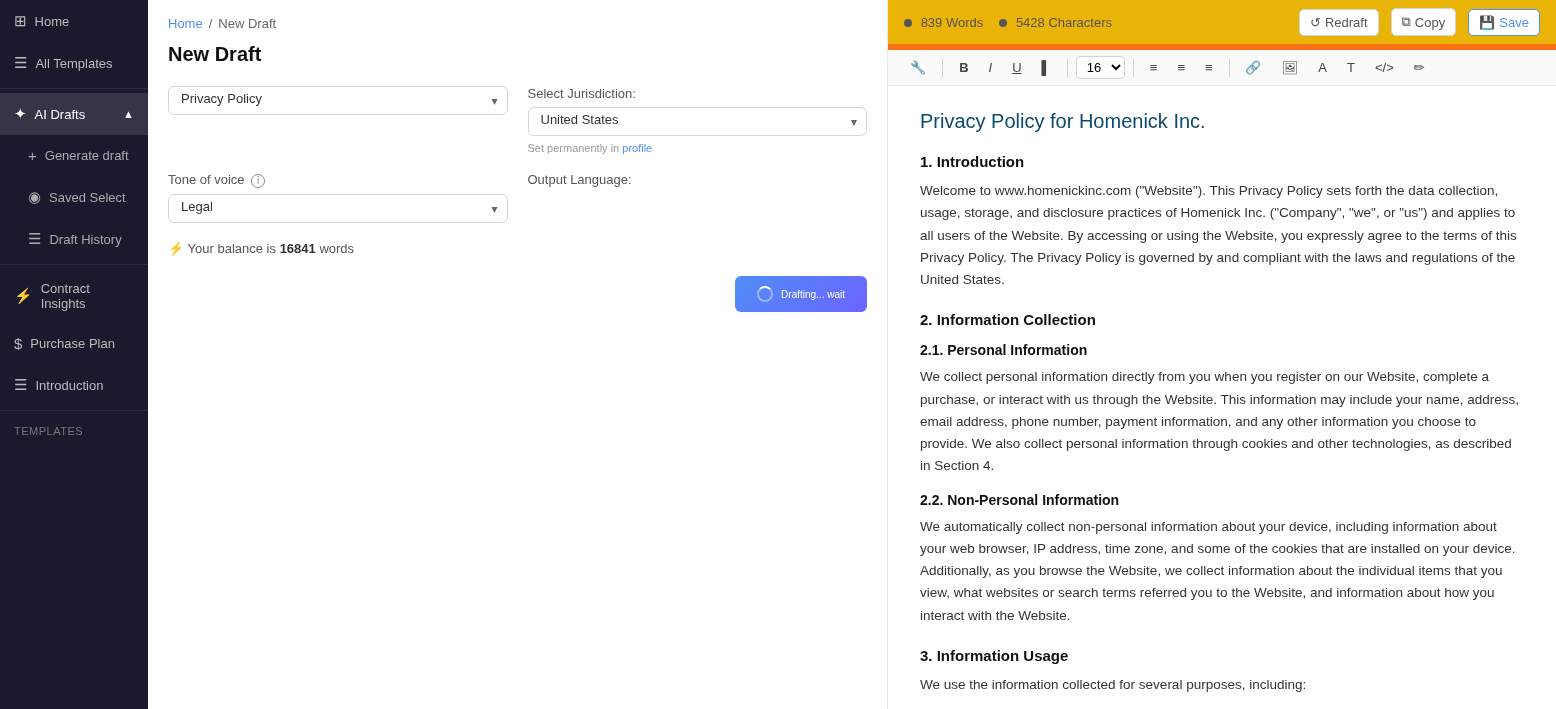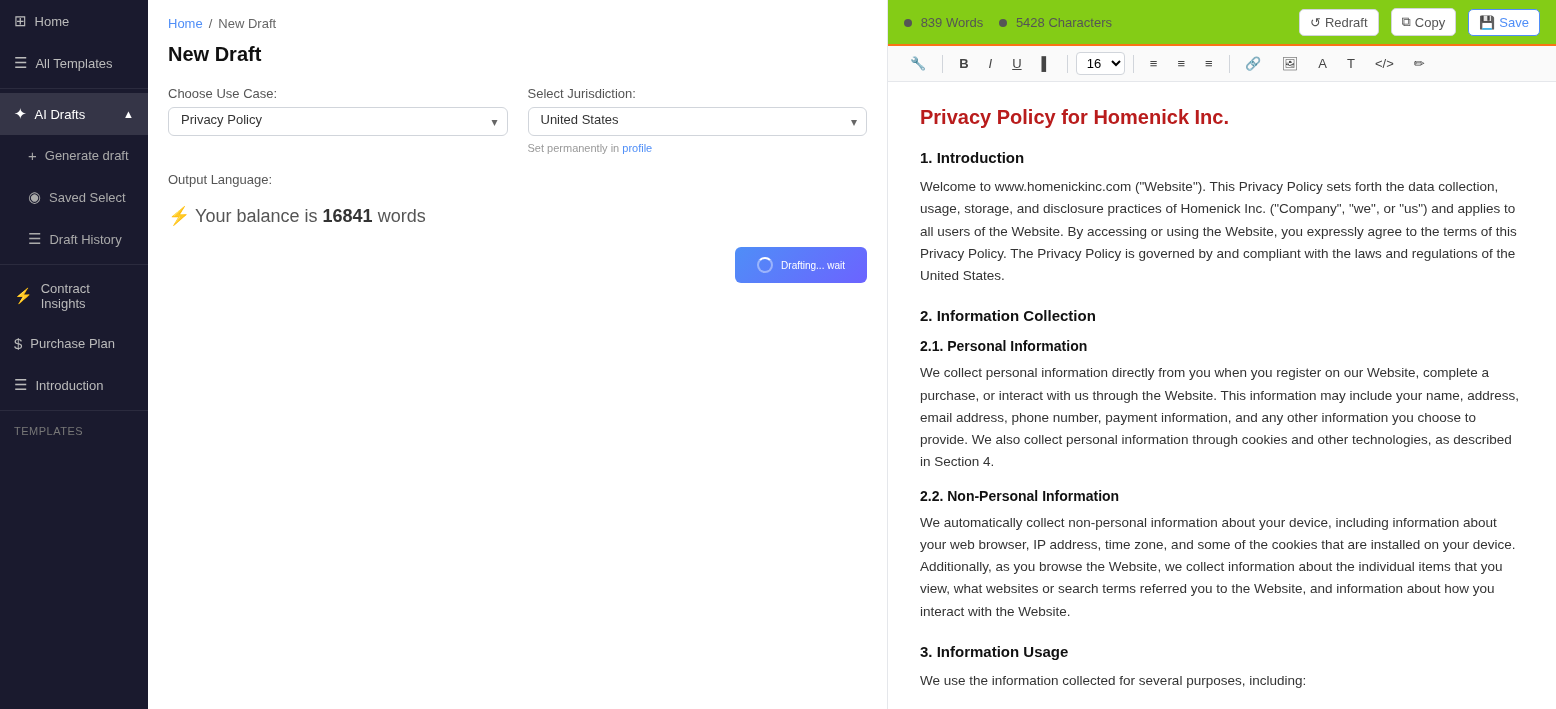--- a/index.html
+++ b/index.html
@@ -185,8 +185,8 @@
       align-items: center;
       justify-content: space-between;
       padding: 8px 16px;
-      border-bottom: 2px solid #f97316;
-      background: #84cc16;
+      border-bottom: 6px solid #f97316;
+      background: #eab308;
       flex-shrink: 0;
     }
     .doc-stats {

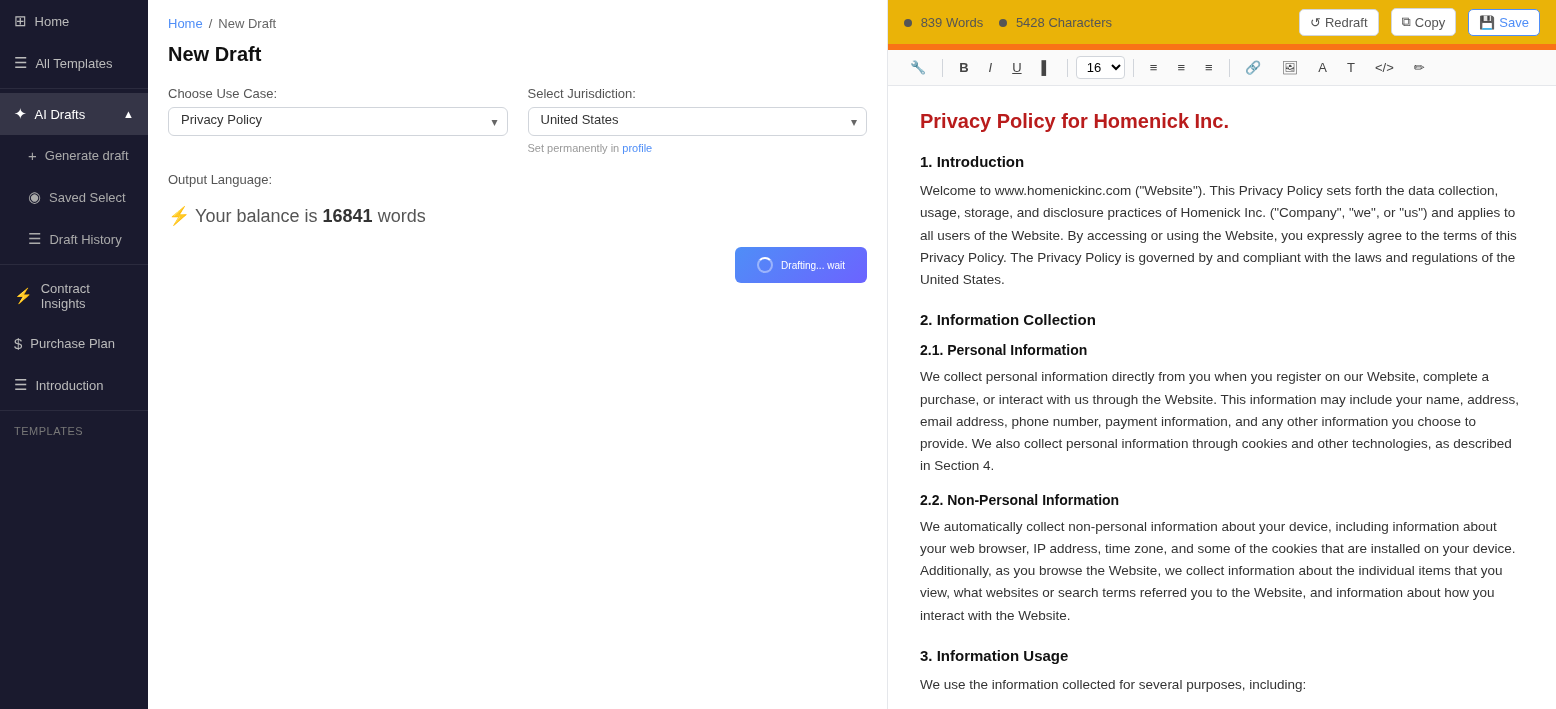--- a/index.html
+++ b/index.html
@@ -369,7 +369,6 @@
 
       <div class="form-row">
         <div class="form-group">
-          <label class="form-label">Choose Use Case:</label>
           <div class="select-wrapper">
             <select class="form-select">
               <option>Privacy Policy</option>

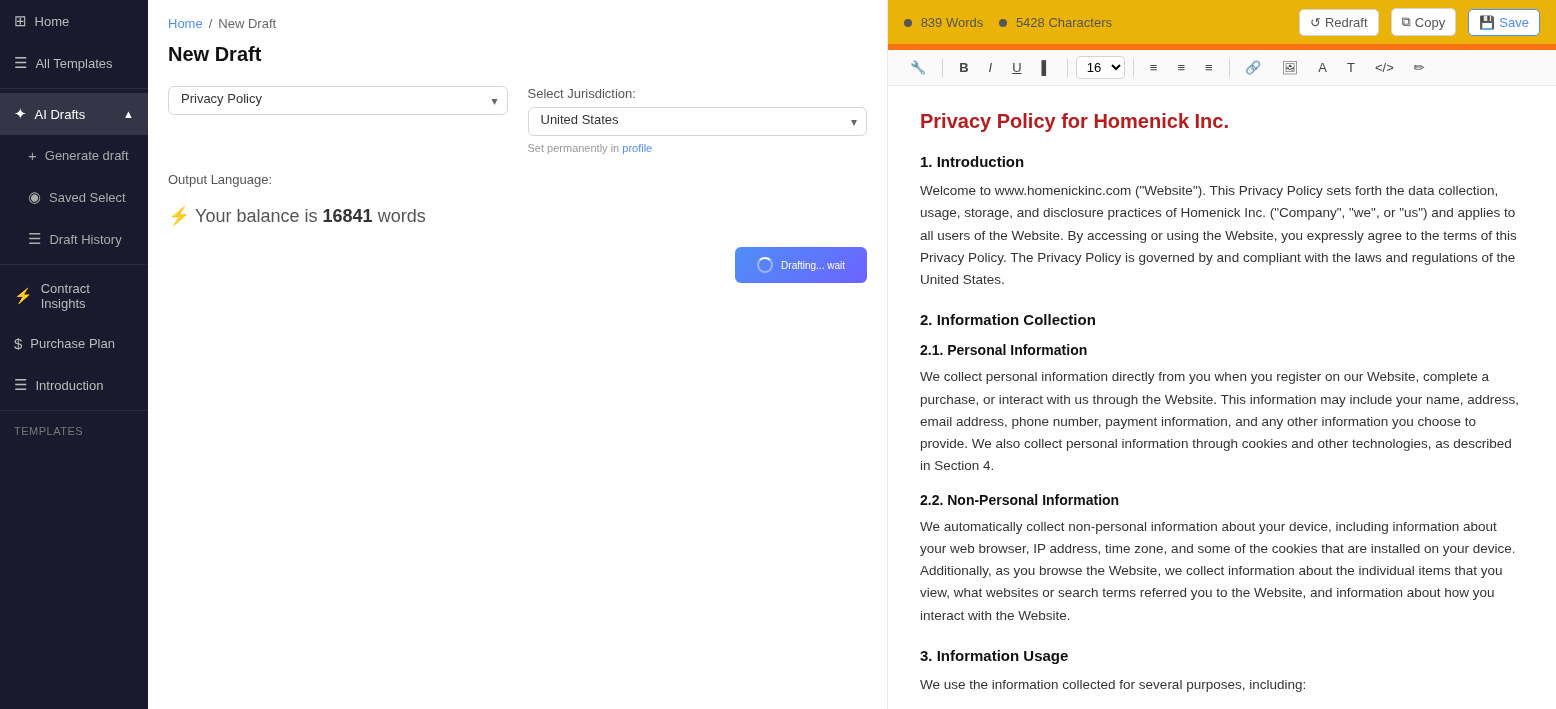--- a/index.html
+++ b/index.html
@@ -267,8 +267,8 @@
     }
     .doc-title {
       font-size: 20px;
-      font-weight: 700;
-      color: #b91c1c;
+      font-weight: 400;
+      color: #0c4a6e;
       margin-bottom: 20px;
     }
     .doc-section-title {

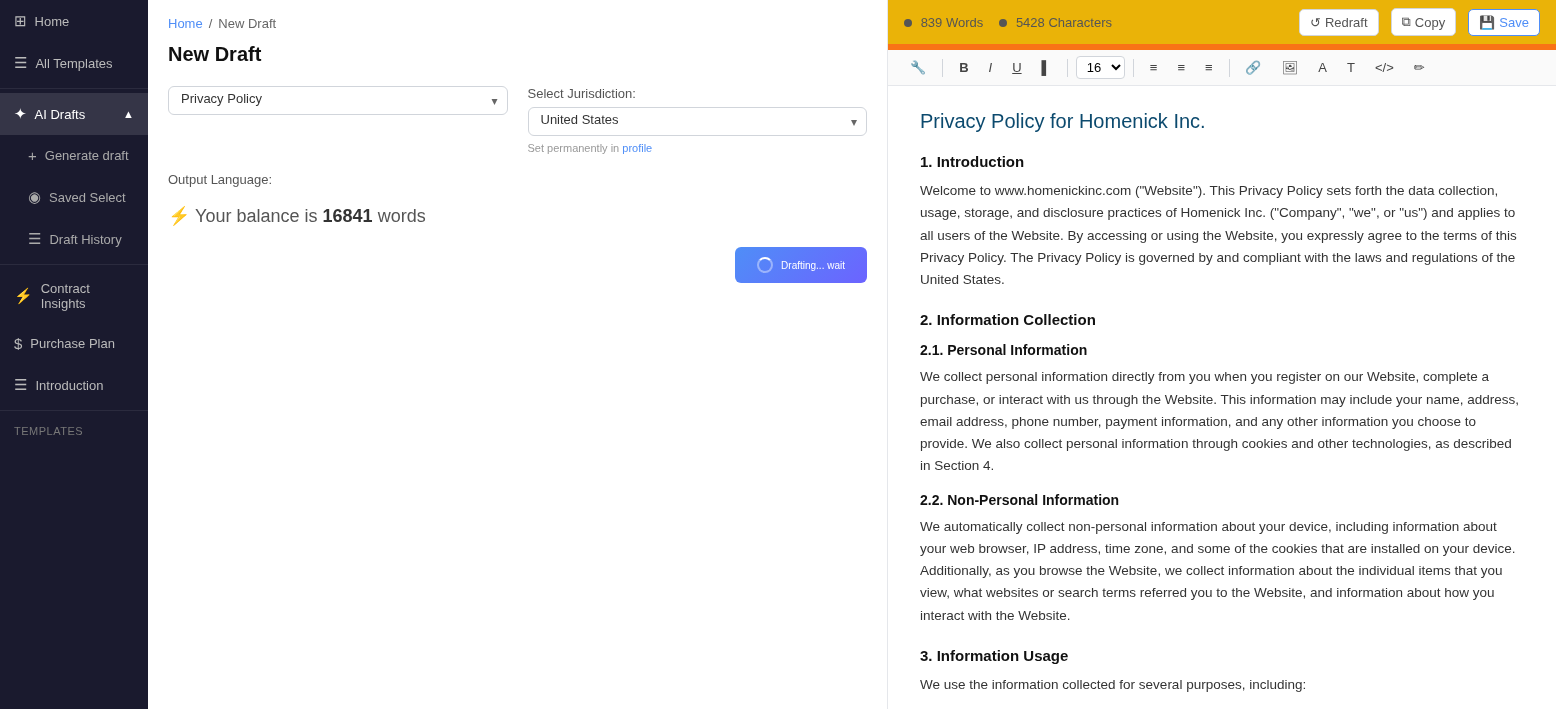--- a/index.html
+++ b/index.html
@@ -394,6 +394,19 @@
 
 
       <div class="form-row">
+        <div class="form-group">
+          <label class="form-label">
+            <span>Tone of voice</span>
+            <span class="info-icon">i</span>
+          </label>
+          <div class="select-wrapper">
+            <select class="form-select">
+              <option>Legal</option>
+              <option>Casual</option>
+              <option>Formal</option>
+            </select>
+          </div>
+        </div>
         <div class="form-group">
           <label class="form-label">Output Language:</label>
         </div>

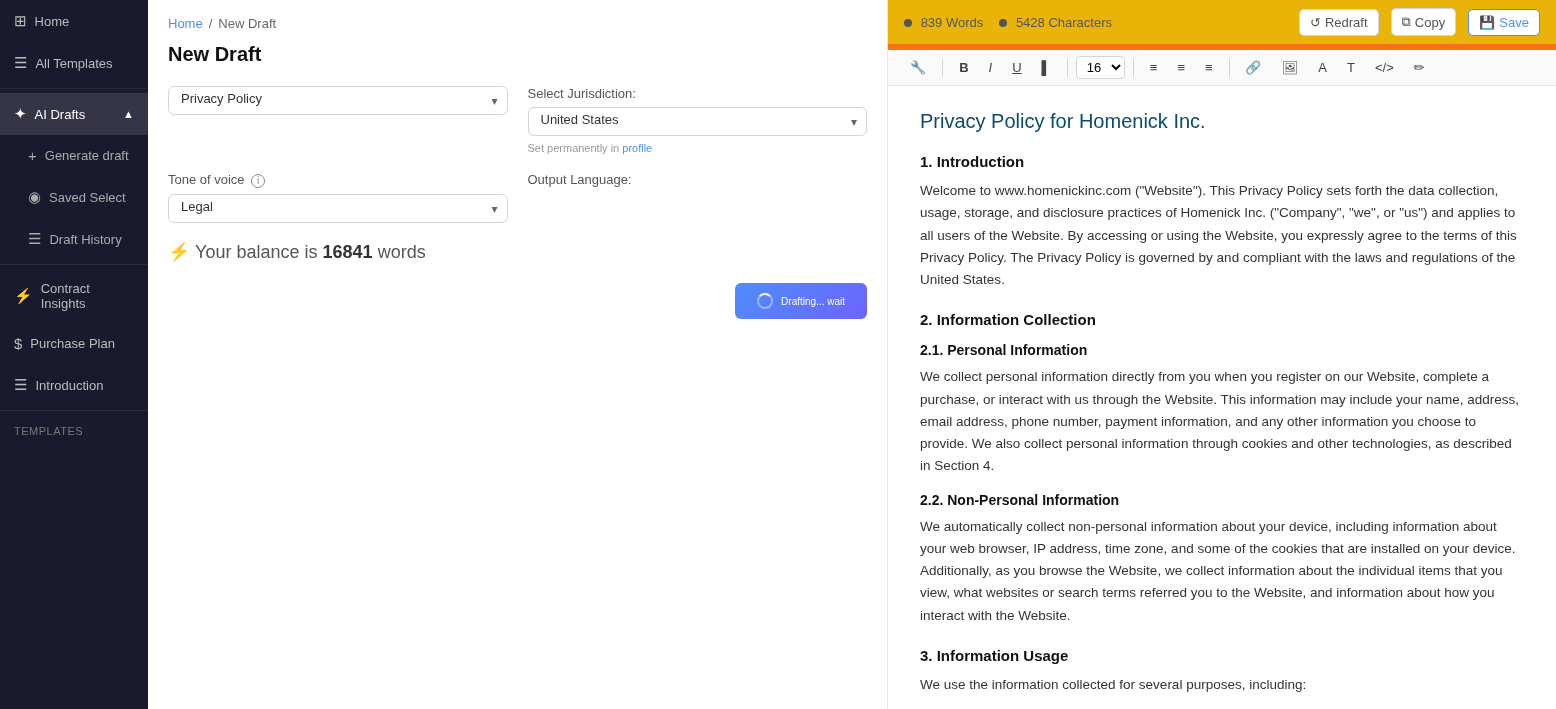--- a/index.html
+++ b/index.html
@@ -142,7 +142,7 @@
       margin-left: 3px;
     }
     .balance-text {
-      font-size: 18px;
+      font-size: 13px;
       color: #555;
       margin-bottom: 20px;
       margin-top: 4px;

